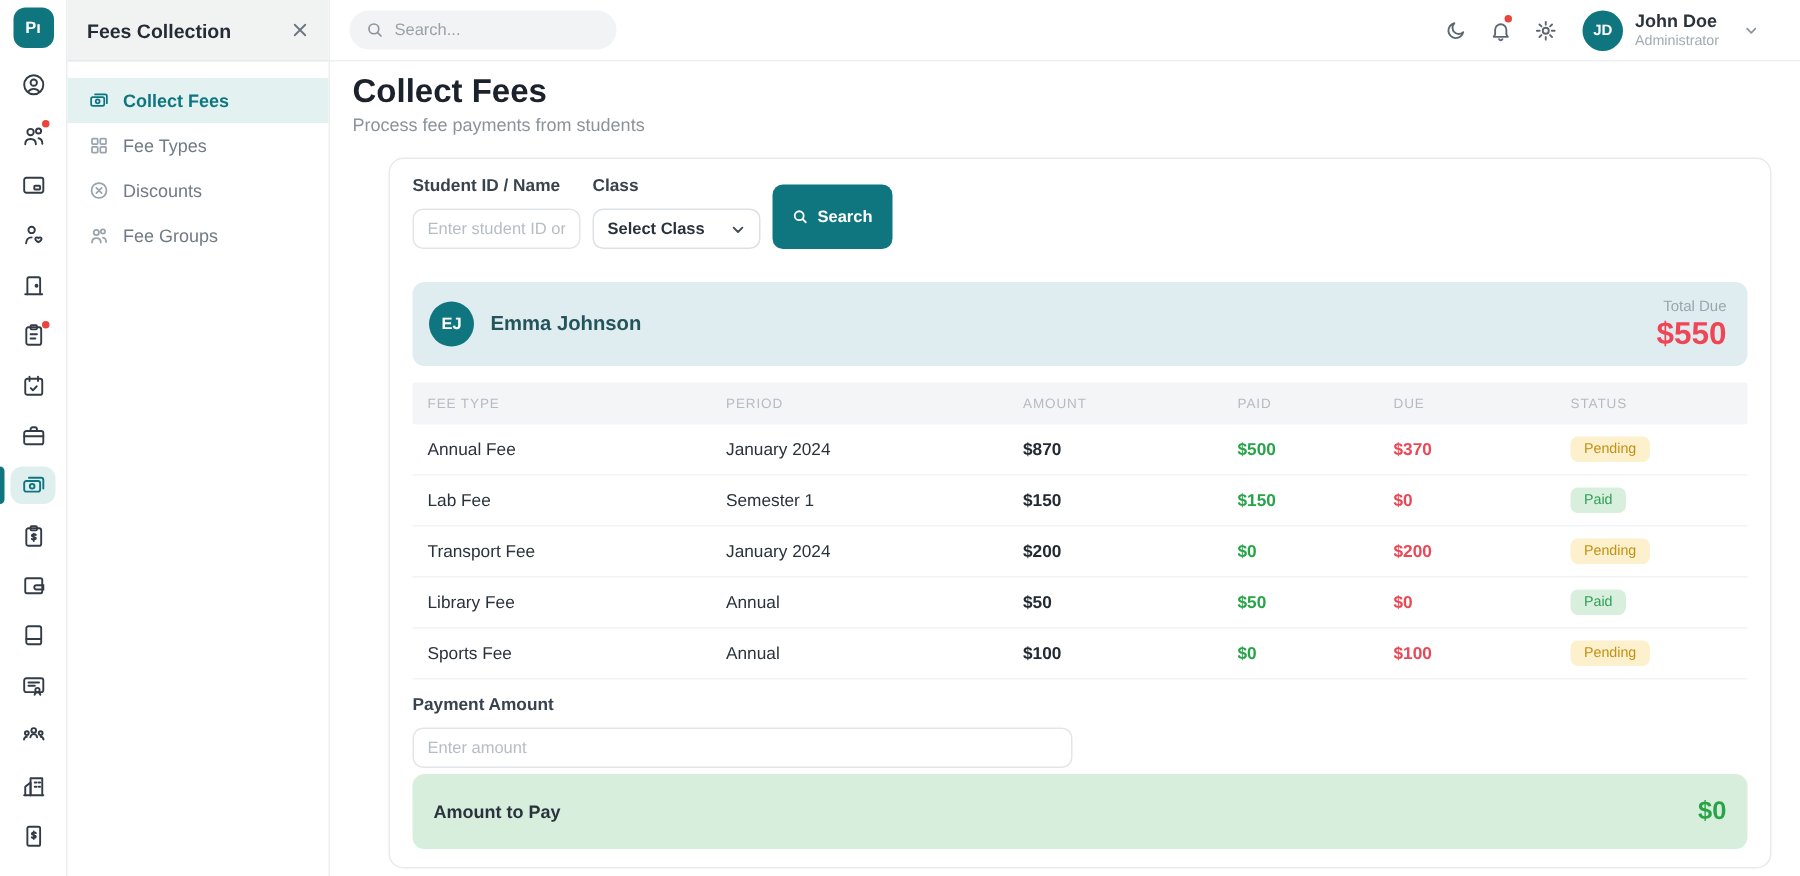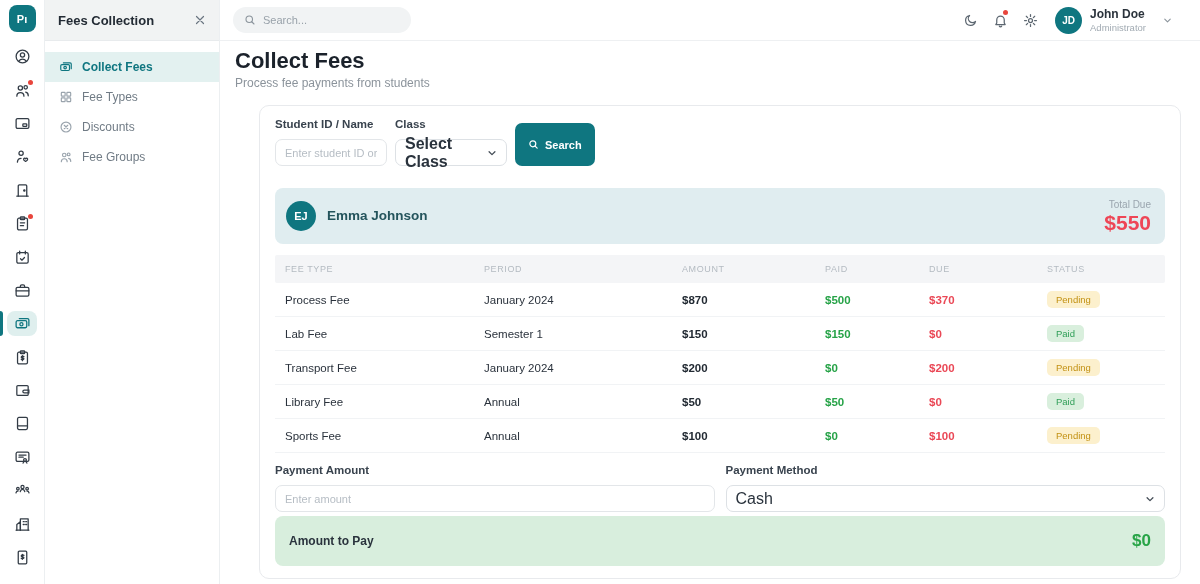--- a/index.html
+++ b/index.html
@@ -59,7 +59,7 @@
   .field input { width:112px; height:27px; border:1px solid #e3e6e9; border-radius:7px; padding:0 9px; font-size:11px;
     font-family:"Liberation Sans", sans-serif; color:#2a333d; outline:none; }
   .field input::placeholder { color:#b6bdc4; }
-  .select { width:112px; height:27px; border:1px solid #dde1e5; border-radius:7px; display:flex; align-items:center; padding:0 9px; font-size:16px; font-weight:bold; color:#2a333d; cursor:pointer; background:#fff; }
+  .select { width:112px; height:27px; border:1px solid #dde1e5; border-radius:7px; display:flex; align-items:center; padding:0 9px; font-size:11px; font-weight:bold; color:#2a333d; cursor:pointer; background:#fff; }
   .select span { flex:1; }
   .select svg { width:10px; height:10px; color:#434c56; }
   .btn-search { height:43px; padding:0 13px; border:none; border-radius:7px; background:#0f7680; color:#fff; font-size:11px; font-weight:bold;

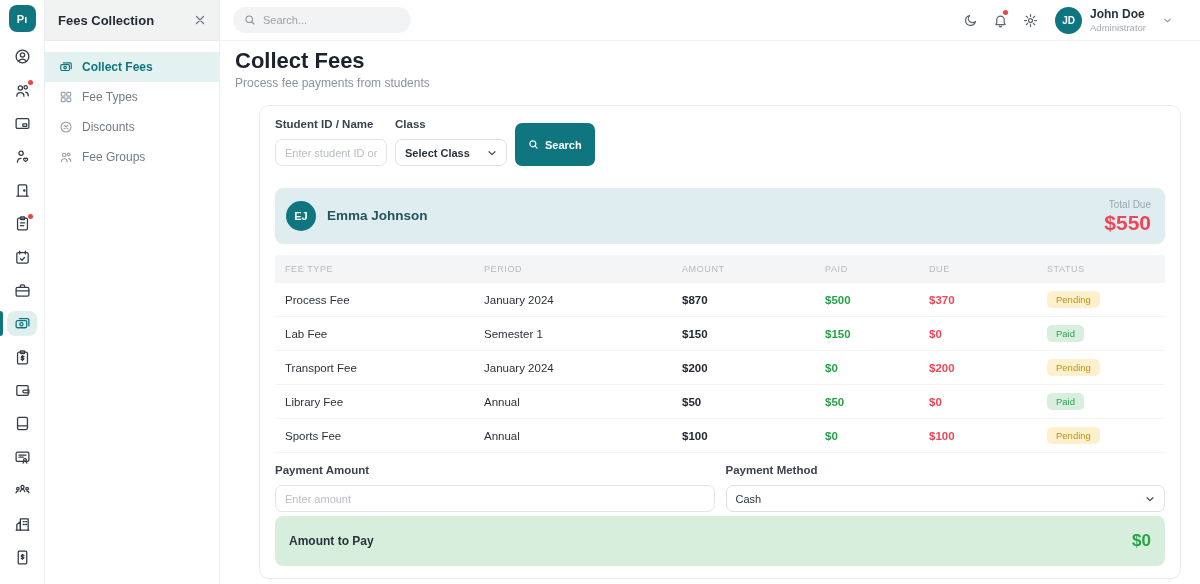--- a/index.html
+++ b/index.html
@@ -365,7 +365,7 @@
           </div>
           <div class="tbody">
             <div class="trow">
-              <div class="td">Process Fee</div>
+              <div class="td">Annual Fee</div>
               <div class="td">January 2024</div>
               <div class="td amt">$870</div>
               <div class="td paid">$500</div>

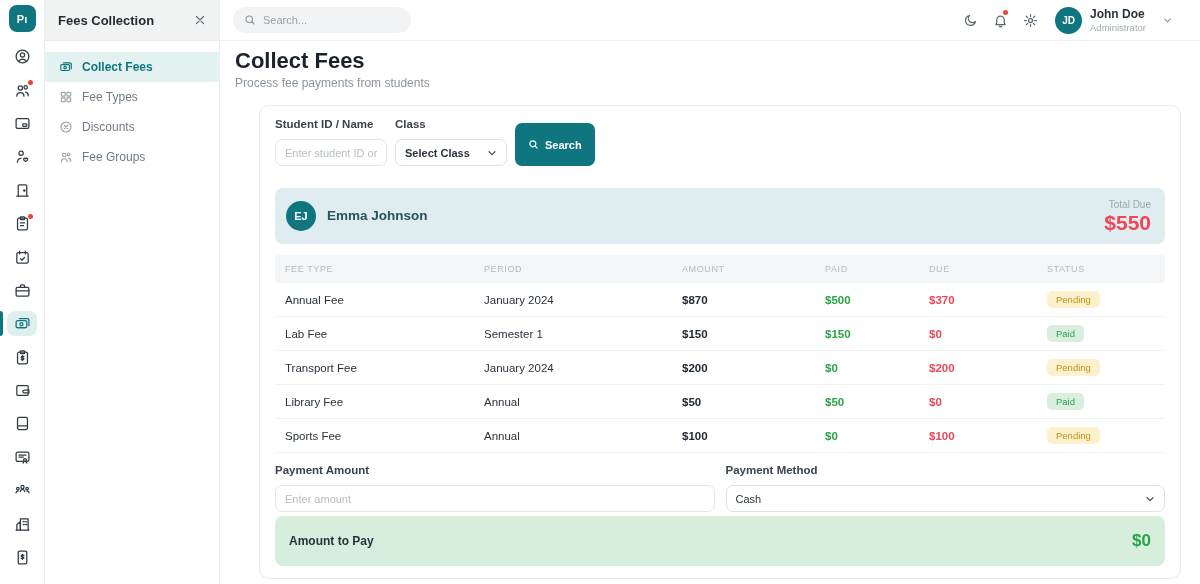--- a/index.html
+++ b/index.html
@@ -417,15 +417,6 @@
             <label>Payment Amount</label>
             <input placeholder="Enter amount" style="">
           </div>
-          <div class="field">
-            <label>Payment Method</label>
-            <div class="select">
-              <span>Cash</span>
-              <svg viewBox="0 0 24 24" fill="none" stroke="currentColor" stroke-width="3" stroke-linecap="round" stroke-linejoin="round">
-                  <path d="M5 9l7 7 7-7"></path>
-                </svg>
-            </div>
-          </div>
         </div>
 
         <div class="total-bar">

